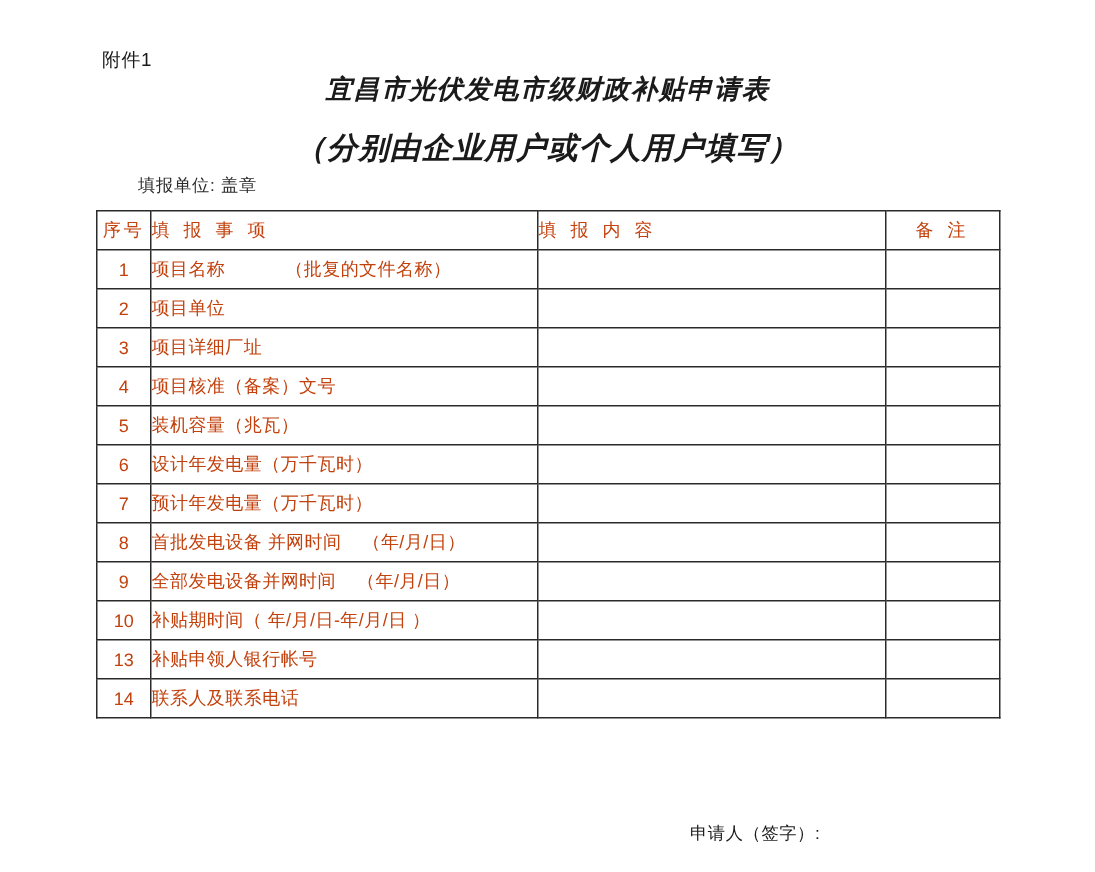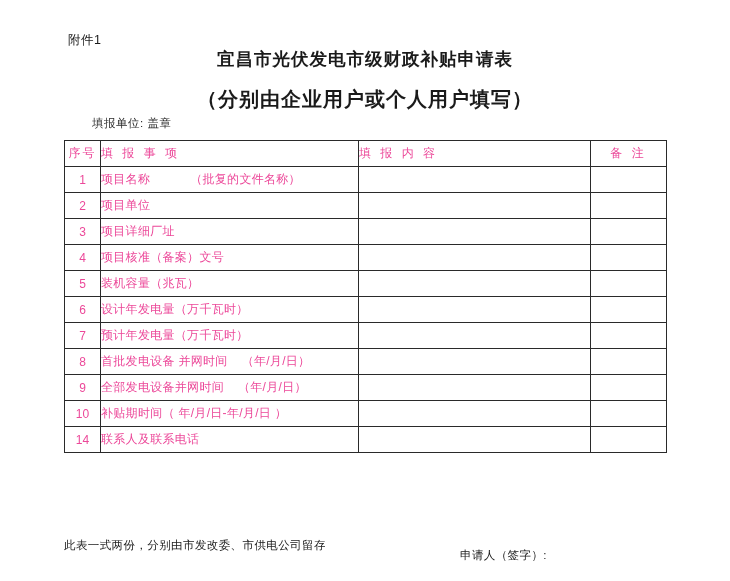--- a/index.html
+++ b/index.html
@@ -35,6 +35,7 @@
     top: 46px;
     width: 730px;
     text-align: center;
+    font-style: italic;
   }
   .title-main {
     font-size: 17.5px;

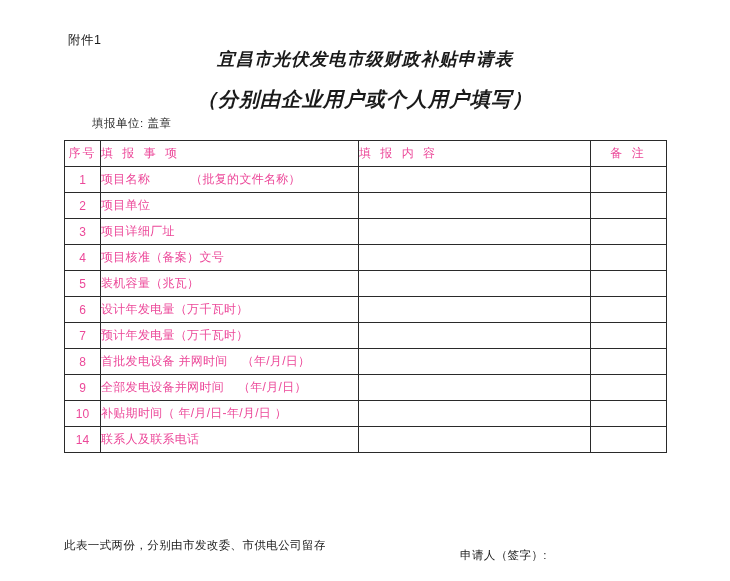--- a/index.html
+++ b/index.html
@@ -96,7 +96,7 @@
     padding: 0;
     height: 25px;
     vertical-align: middle;
-    color: #ec4899;
+    color: #c2410c;
   }
   .hdr-no, .hdr-item, .hdr-fill, .hdr-note {
     font-weight: normal;

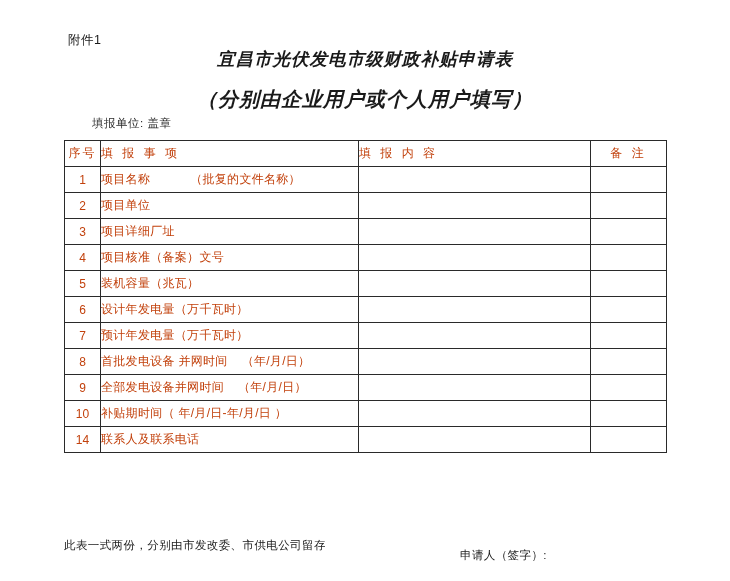--- a/index.html
+++ b/index.html
@@ -237,6 +237,12 @@
         <td class="note"></td>
       </tr>
       <tr>
+        <td class="no">13</td>
+        <td class="item"><span>补贴申领人银行帐号</span></td>
+        <td class="fill"></td>
+        <td class="note"></td>
+      </tr>
+      <tr>
         <td class="no">14</td>
         <td class="item"><span>联系人及联系电话</span></td>
         <td class="fill"></td>

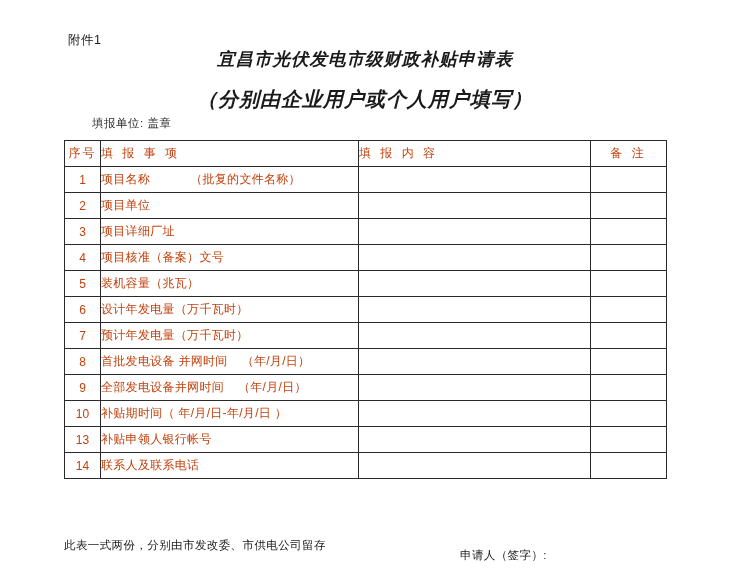--- a/index.html
+++ b/index.html
@@ -251,7 +251,6 @@
     </tbody>
   </table>
 
-  <div class="footer-left">此表一式两份，分别由市发改委、市供电公司留存</div>
   <div class="footer-right">申请人（签字）:</div>
 
 </div>

